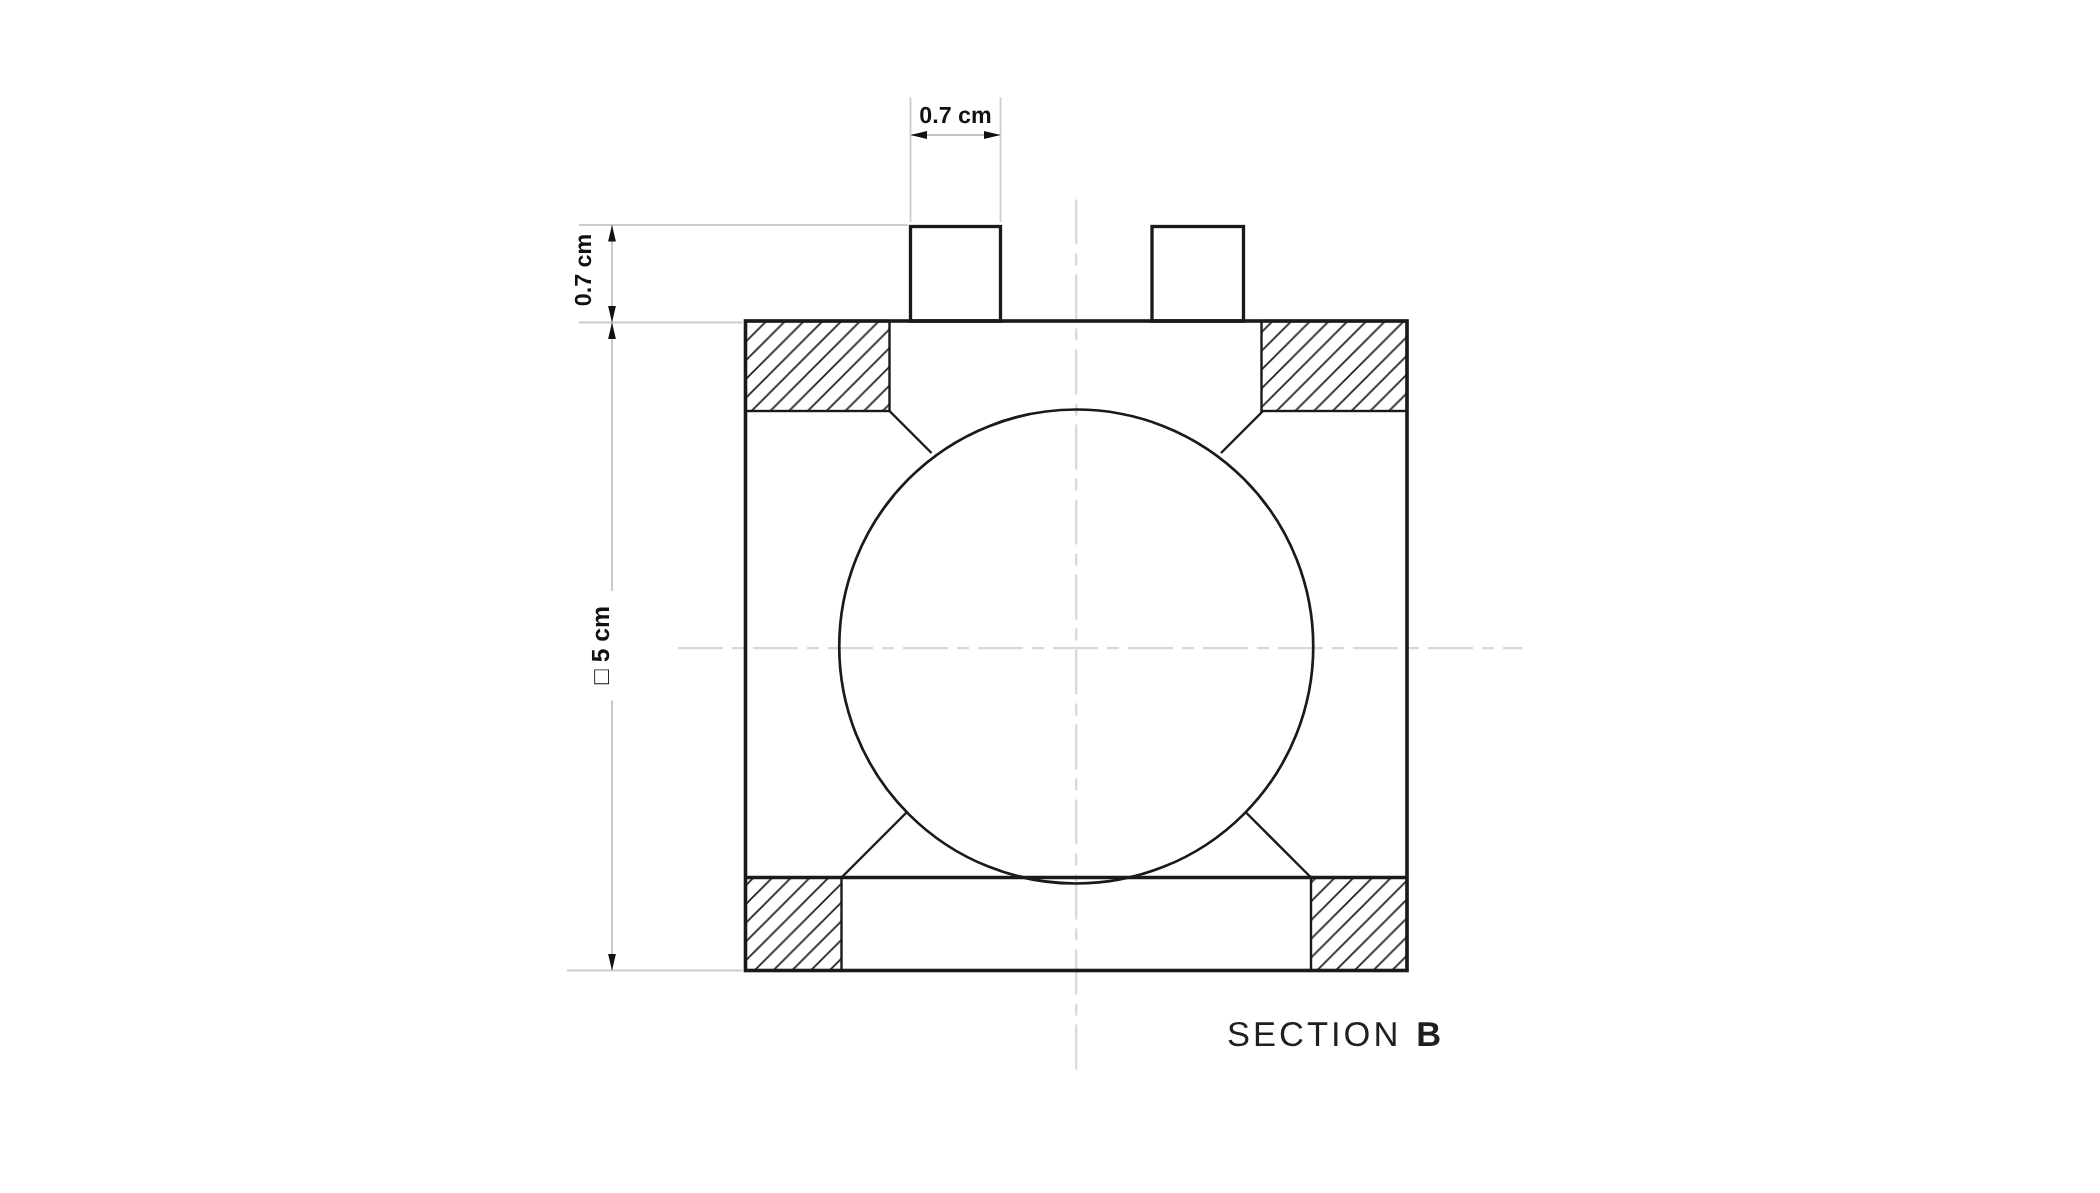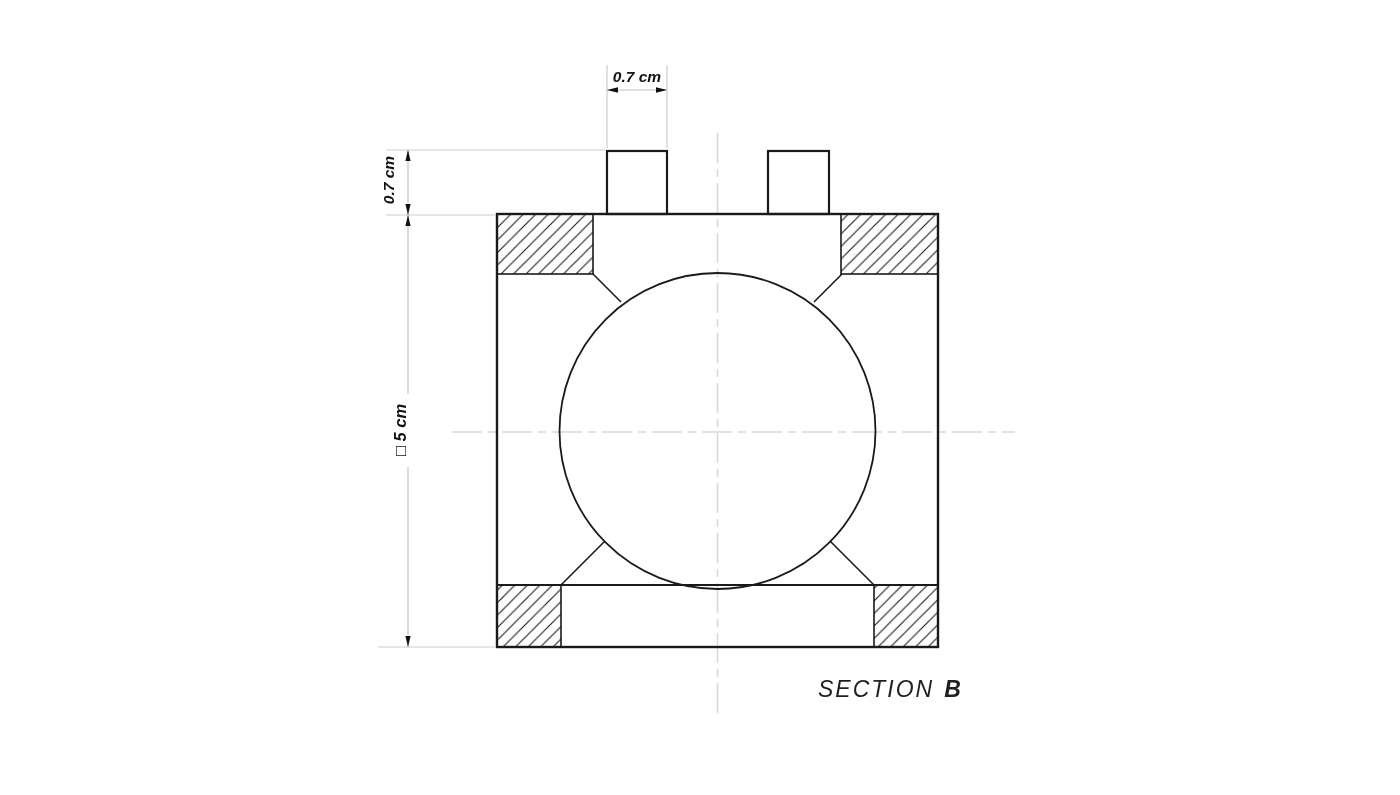--- a/index.html
+++ b/index.html
@@ -16,7 +16,6 @@
     width: 1400px;
     height: 795px;
     background: #ffffff;
-    font-style: italic;
   }
   svg { display: block; }
 

